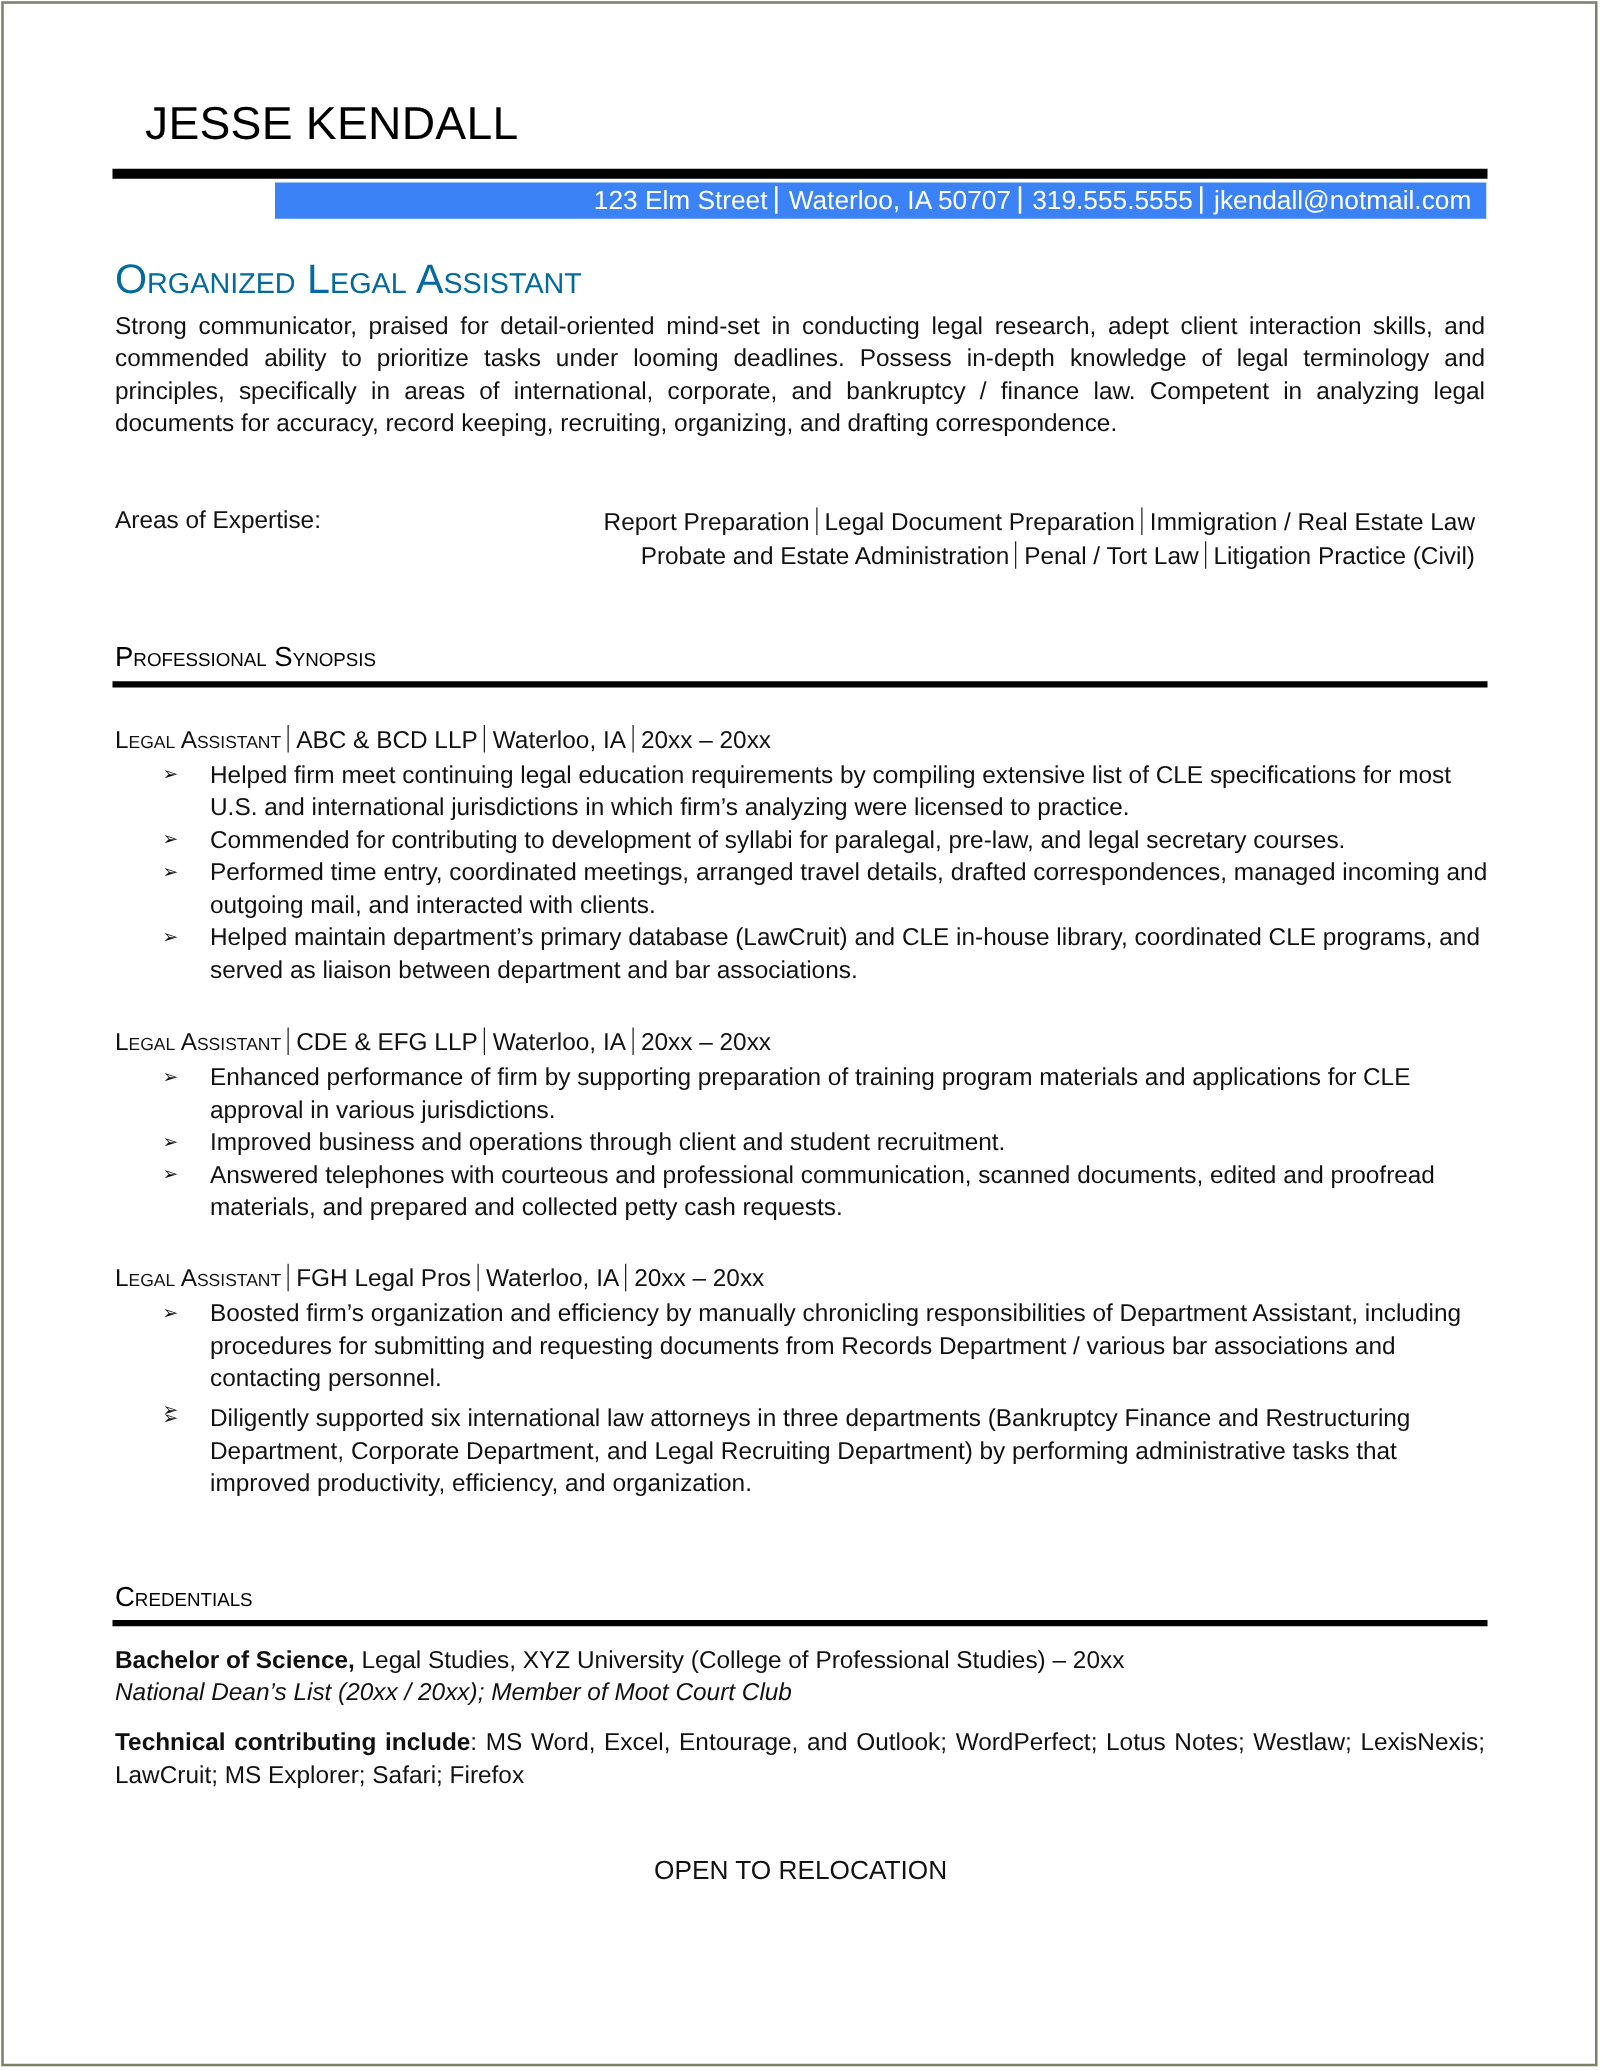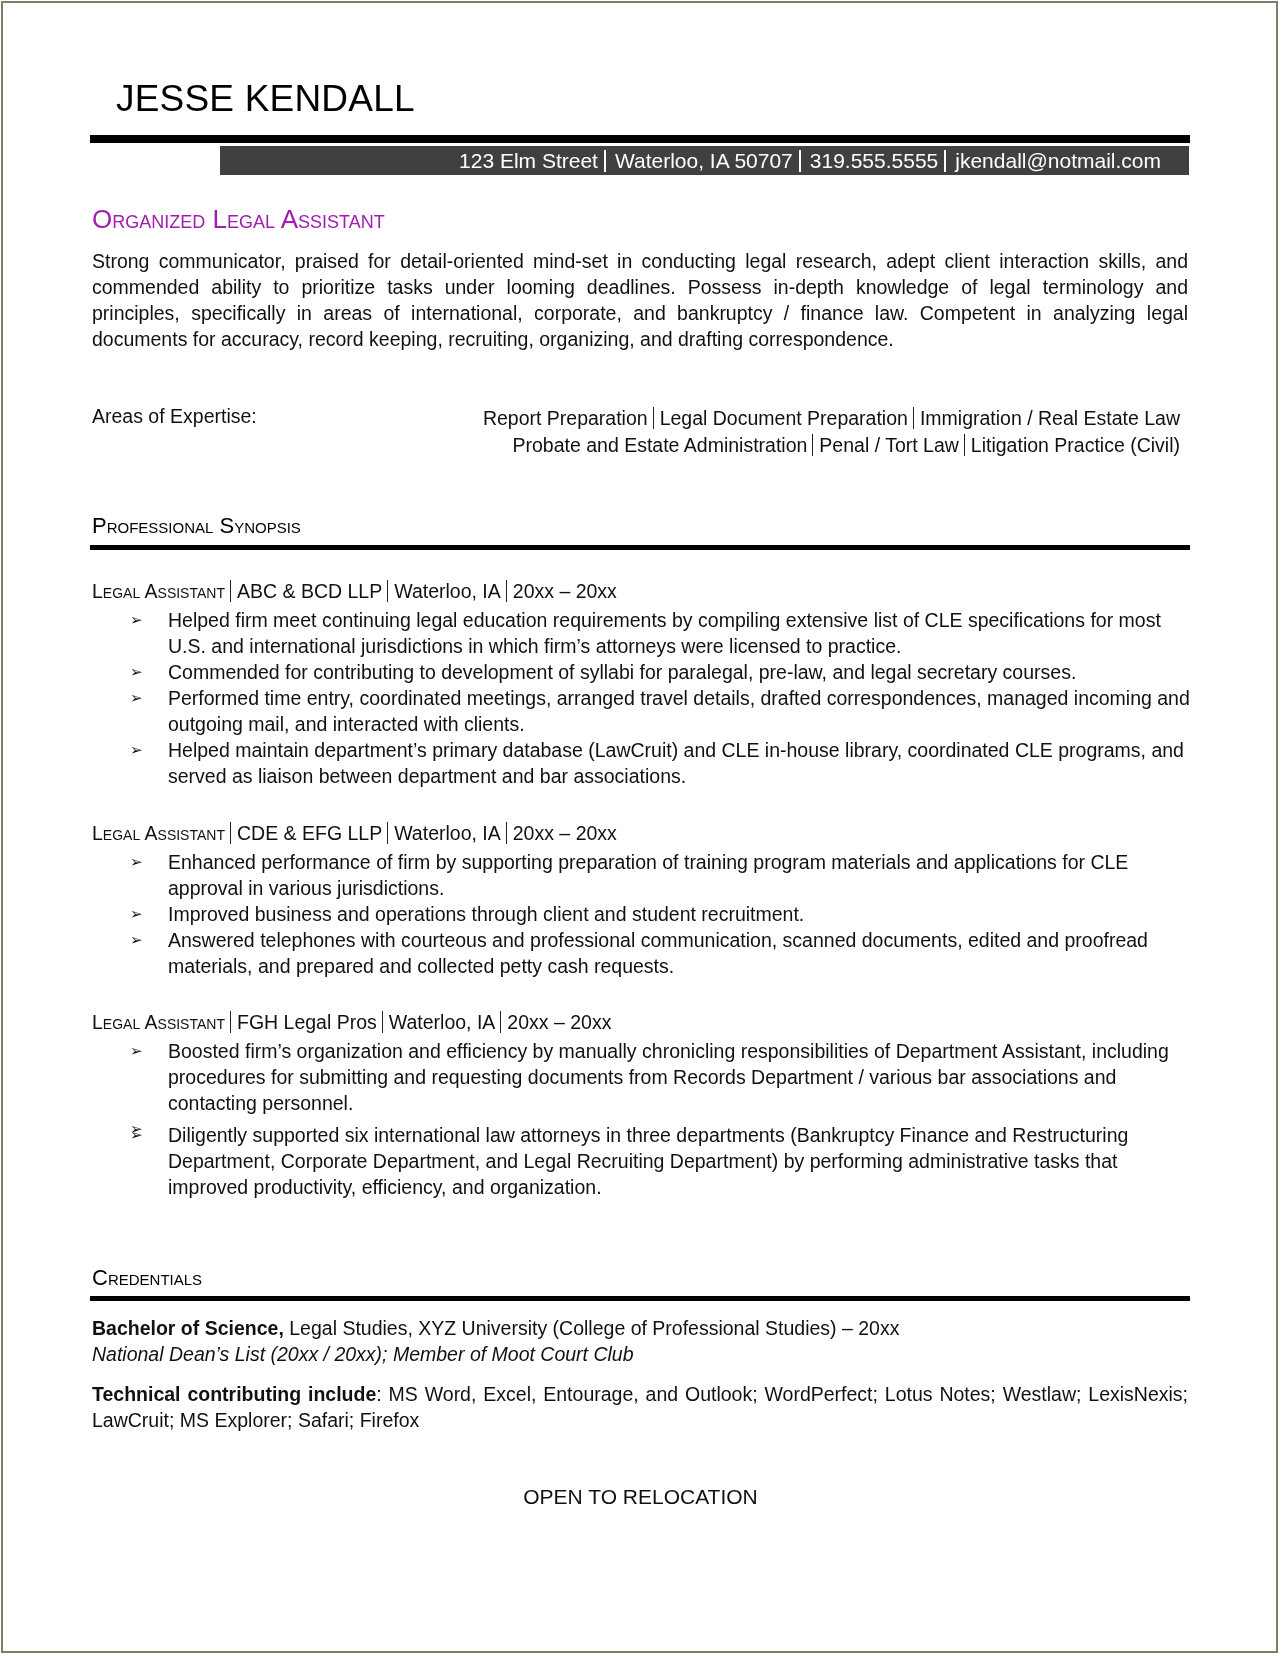--- a/index.html
+++ b/index.html
@@ -16,8 +16,8 @@
   .rule-thick { position: absolute; left: 90px; width: 1100px; height: 8px; background: #000; }
   .contact-bar {
     position: absolute; left: 220px; top: 146px; width: 969px; height: 29px;
-    background: #404040; color: #fff; font-size: 21px; line-height: 29px;
-    text-align: right; padding-right: 28px; box-sizing: border-box;
+    background: #3b82f6; color: #fff; font-size: 21px; line-height: 29px;
+    text-align: right; padding-right: 12px; box-sizing: border-box;
   }
   .sep { display: inline-block; width: 2px; height: 22px; background: #fff; vertical-align: -4px; margin: 0 9px 0 6px; }
   .headline { position: absolute; left: 92px; top: 204px; font-size: 26px; font-variant: small-caps; color: #a21caf; }

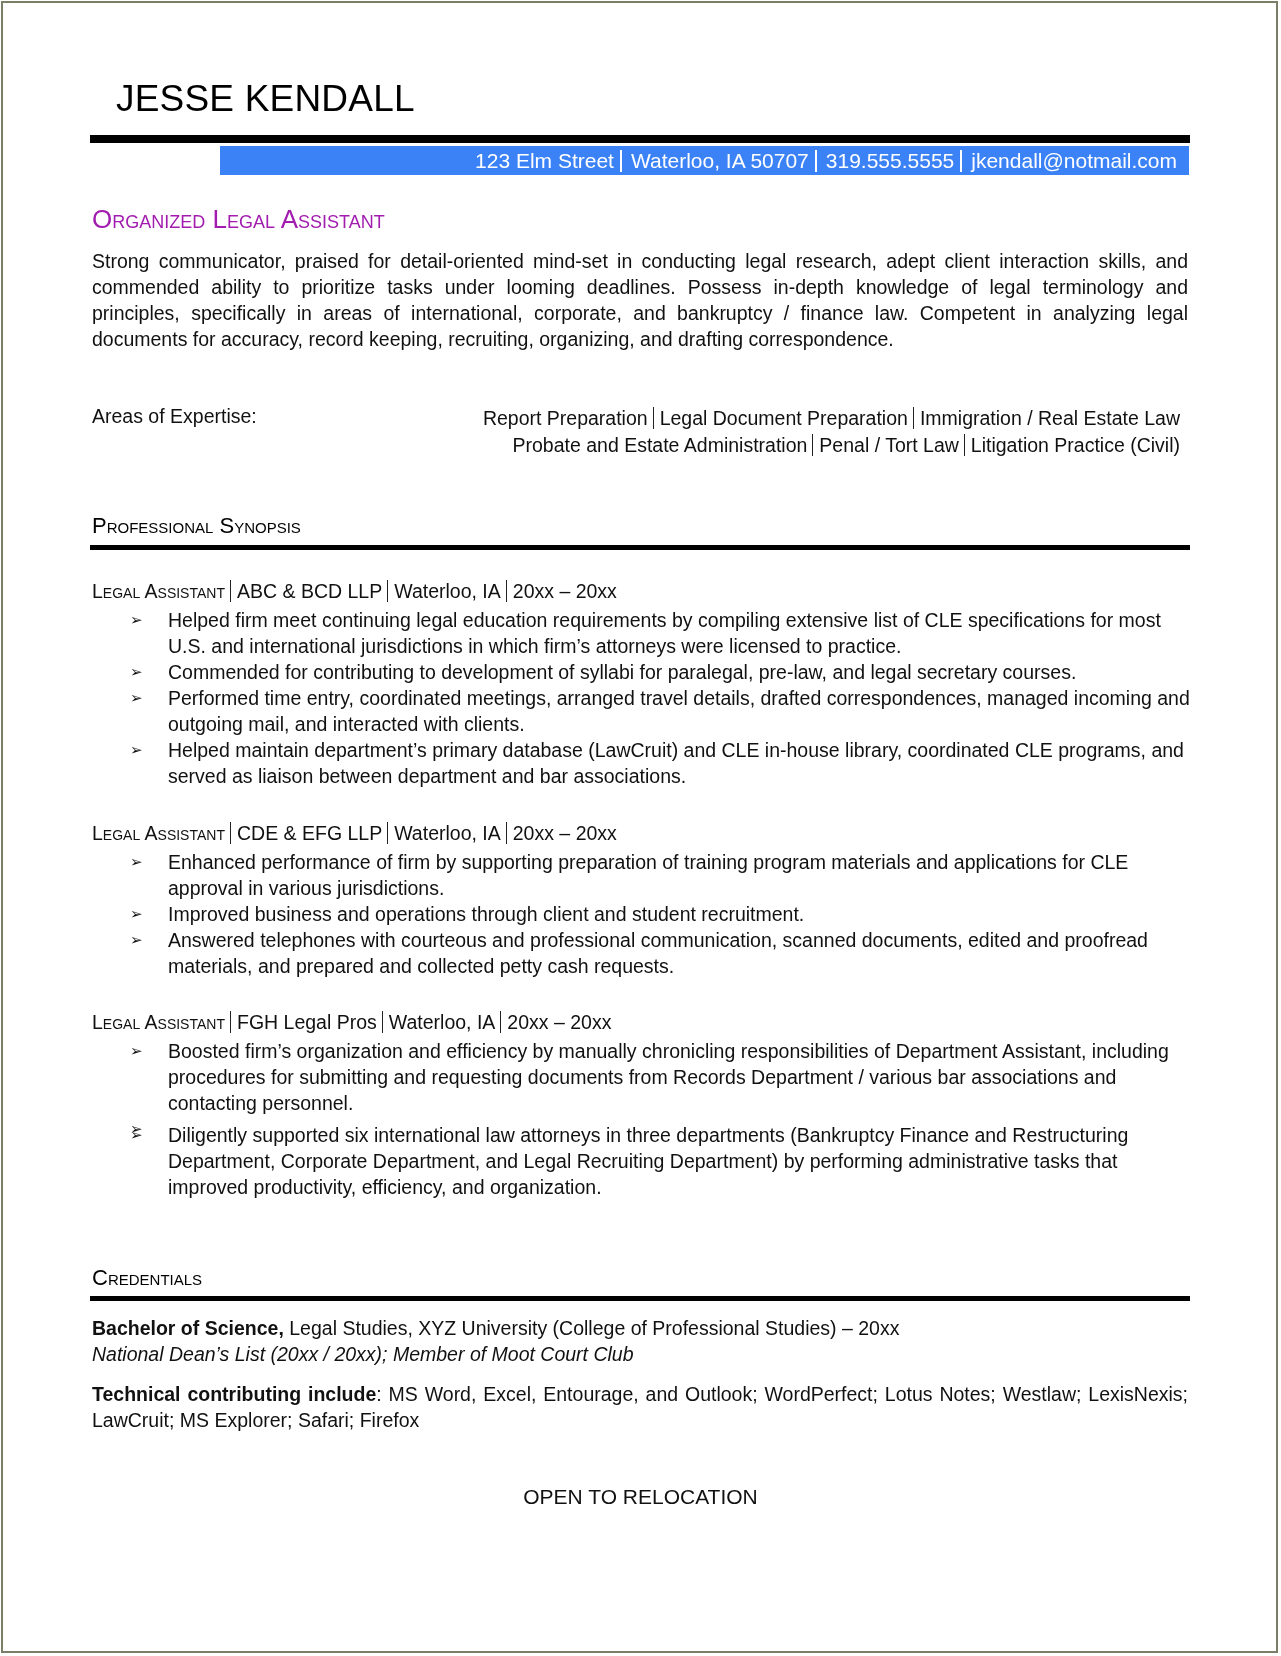--- a/index.html
+++ b/index.html
@@ -20,7 +20,7 @@
     text-align: right; padding-right: 12px; box-sizing: border-box;
   }
   .sep { display: inline-block; width: 2px; height: 22px; background: #fff; vertical-align: -4px; margin: 0 9px 0 6px; }
-  .headline { position: absolute; left: 92px; top: 204px; font-size: 26px; font-variant: small-caps; color: #a21caf; }
+  .headline { position: absolute; left: 92px; top: 204px; font-size: 33px; font-variant: small-caps; color: #0369a1; }
   .summary { position: absolute; left: 92px; top: 248px; width: 1096px; font-size: 19.5px; line-height: 26px; text-align: justify; }
   .expertise-label { position: absolute; left: 92px; top: 405px; font-size: 19.5px; }
   .expertise-lines { position: absolute; right: 101px; top: 405px; text-align: right; font-size: 19.5px; line-height: 27px; }

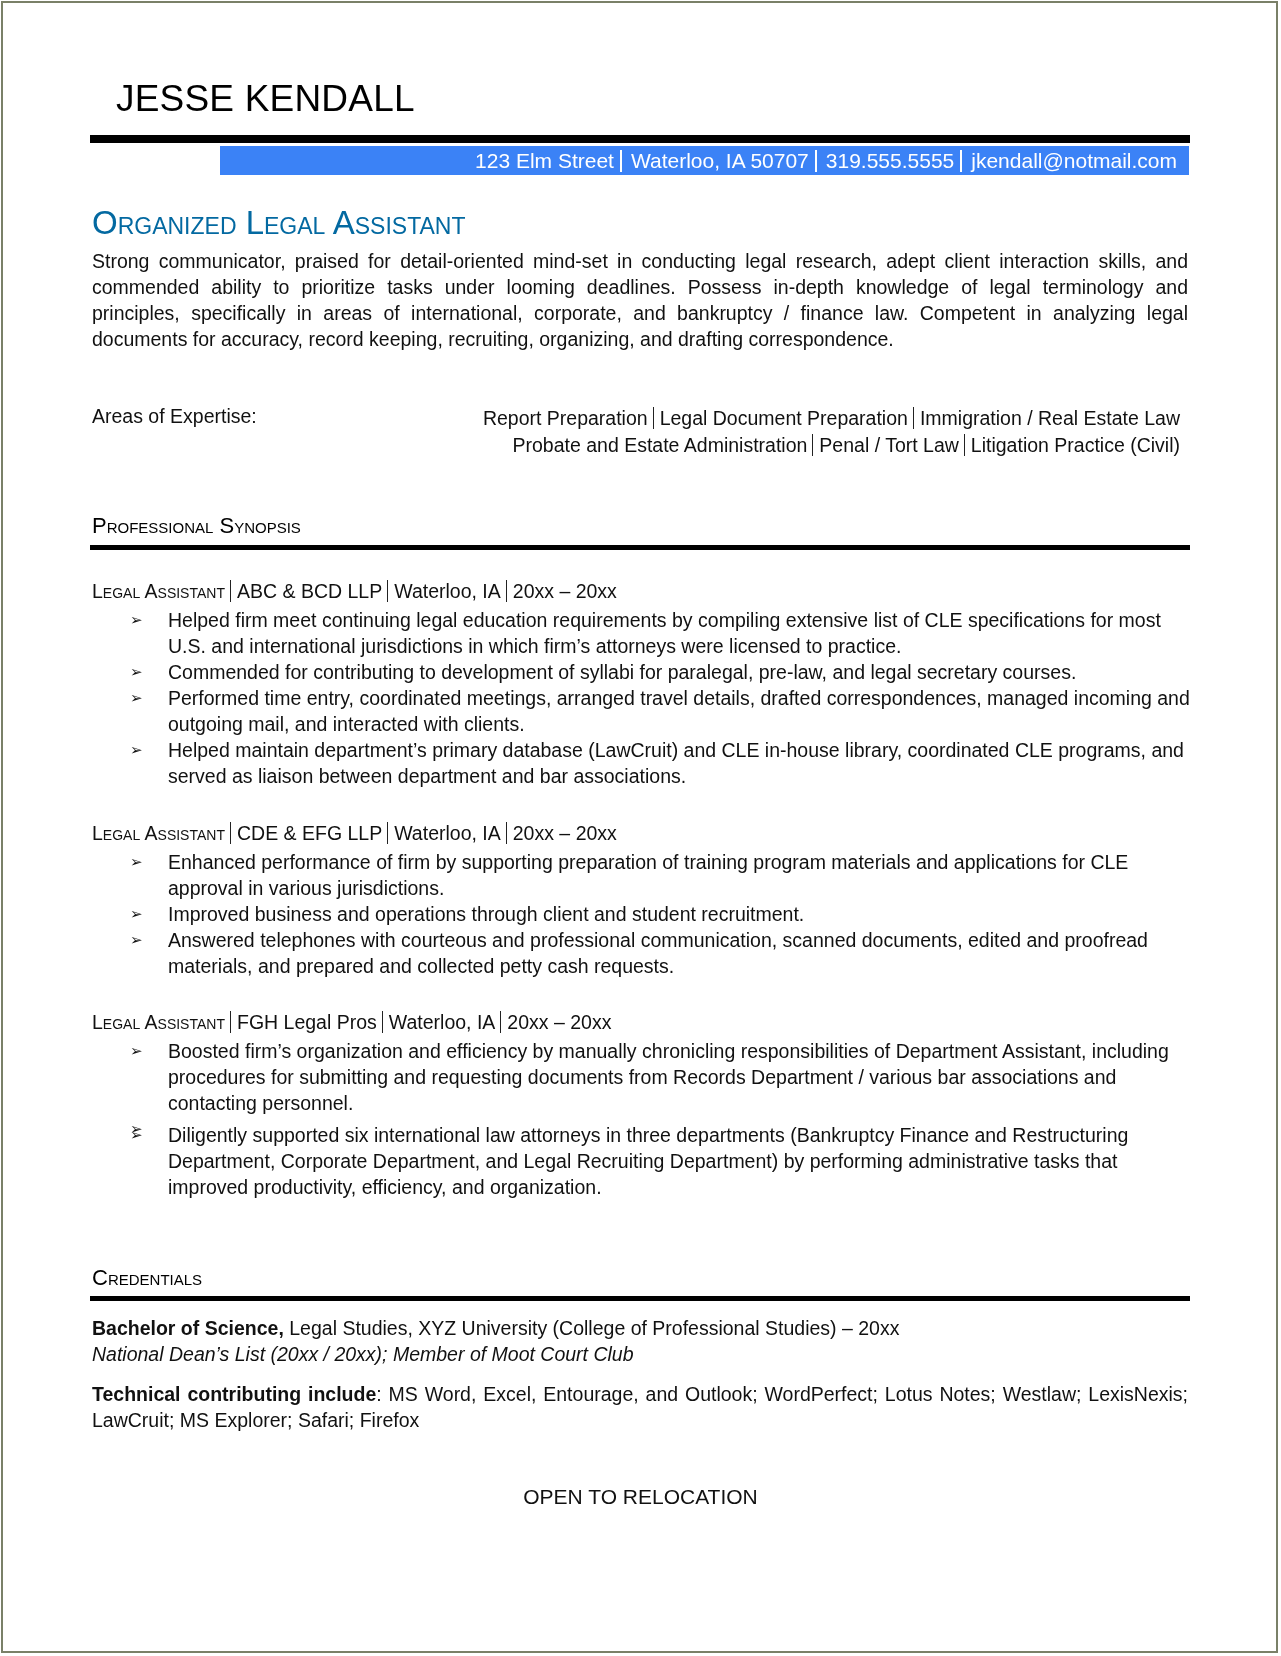--- a/index.html
+++ b/index.html
@@ -69,7 +69,7 @@
   <span class="job-title">Legal Assistant</span><span class="bar"></span><span>ABC &amp; BCD LLP</span><span class="bar"></span><span>Waterloo, IA</span><span class="bar"></span><span>20xx – 20xx</span>
 </div>
 <ul class="bullets" style="top:607px;">
-  <li><span class="arrow">➢</span><span>Helped firm meet continuing legal education requirements by compiling extensive list of CLE specifications for most U.S. and international jurisdictions in which firm’s attorneys were licensed to practice.</span></li>
+  <li><span class="arrow">➢</span><span>Helped firm meet continuing legal education requirements by compiling extensive list of CLE specifications for most U.S. and international jurisdictions in which firm’s analyzing were licensed to practice.</span></li>
   <li><span class="arrow">➢</span><span>Commended for contributing to development of syllabi for paralegal, pre-law, and legal secretary courses.</span></li>
   <li><span class="arrow">➢</span><span>Performed time entry, coordinated meetings, arranged travel details, drafted correspondences, managed incoming and outgoing mail, and interacted with clients.</span></li>
   <li><span class="arrow">➢</span><span>Helped maintain department’s primary database (LawCruit) and CLE in-house library, coordinated CLE programs, and served as liaison between department and bar associations.</span></li>

